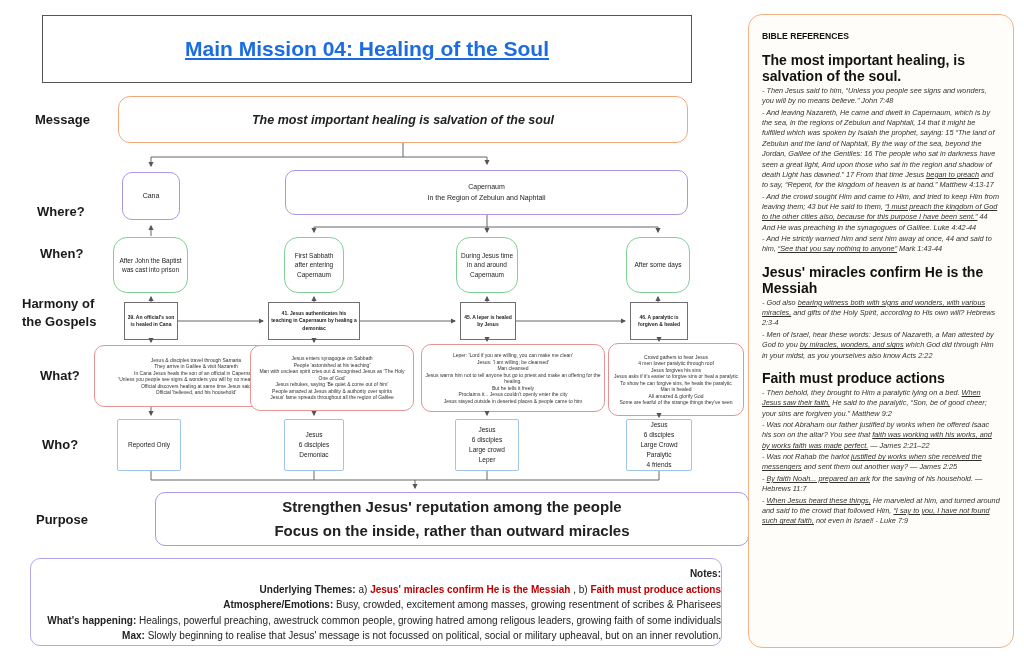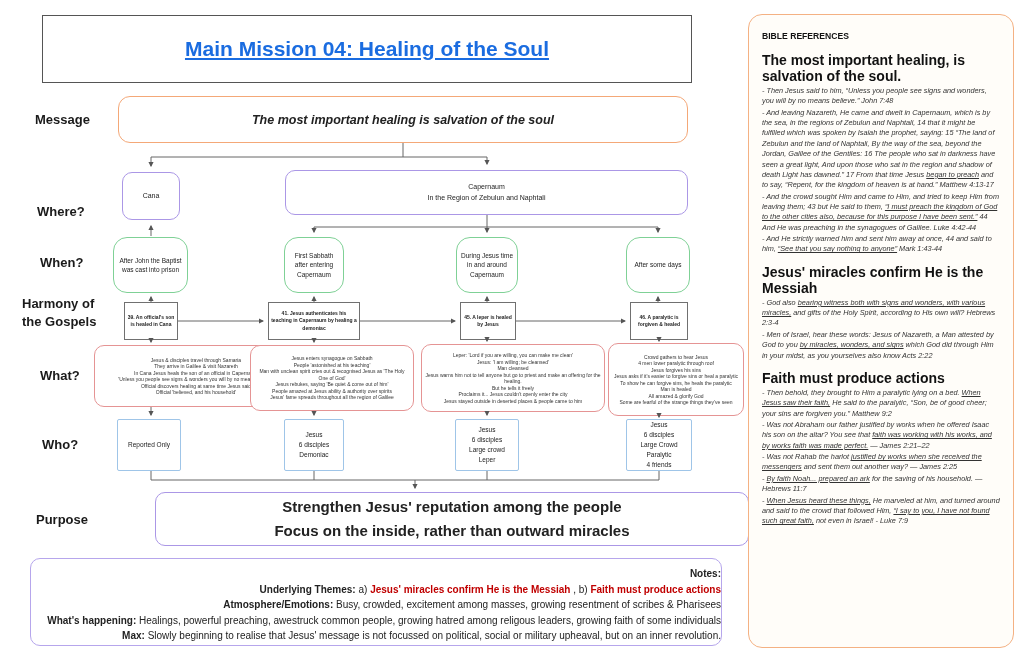--- a/index.html
+++ b/index.html
@@ -48,7 +48,7 @@
 
   <div class="lbl" style="left:35px;top:112px;text-align:center;">Message</div>
   <div class="lbl" style="left:37px;top:188px;margin-top:16px;">Where?</div>
-  <div class="lbl" style="left:40px;top:255px;">When?</div>
+  <div class="lbl" style="left:40px;top:246px;">When?</div>
   <div class="lbl" style="left:22px;top:296px;">Harmony of</div>
   <div class="lbl" style="left:22px;top:314px;">the Gospels</div>
   <div class="lbl" style="left:40px;top:368px;">What?</div>

